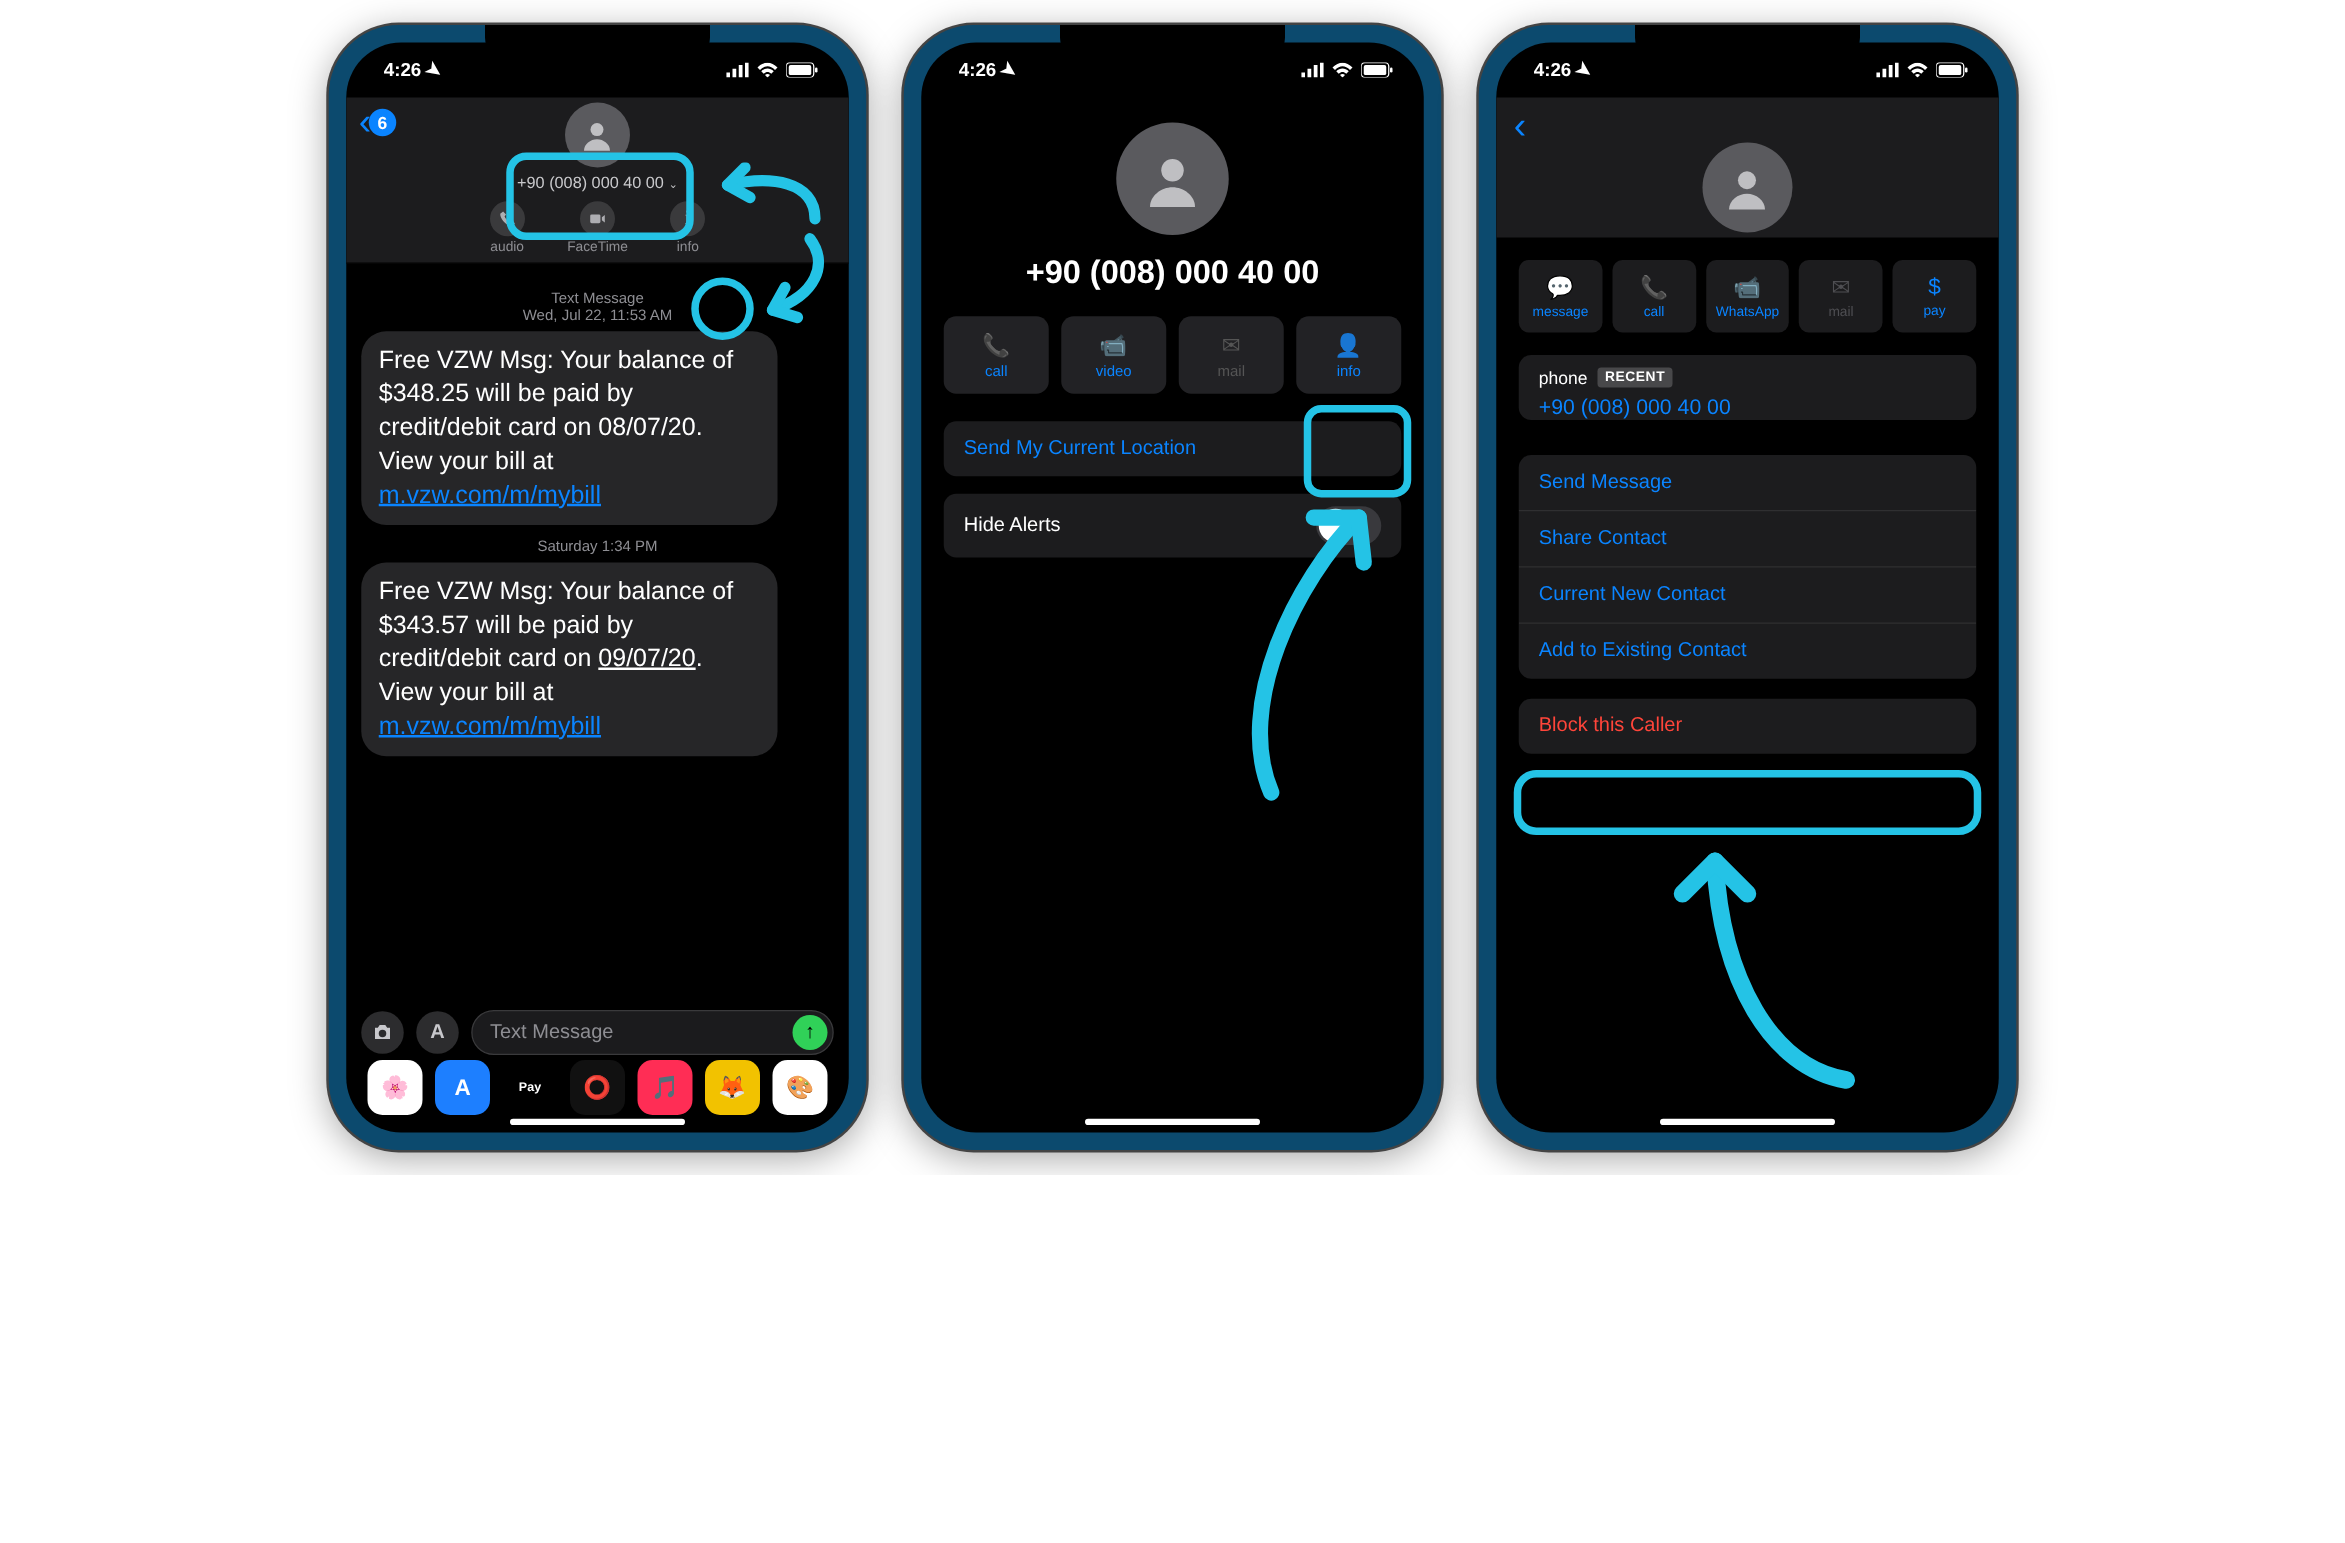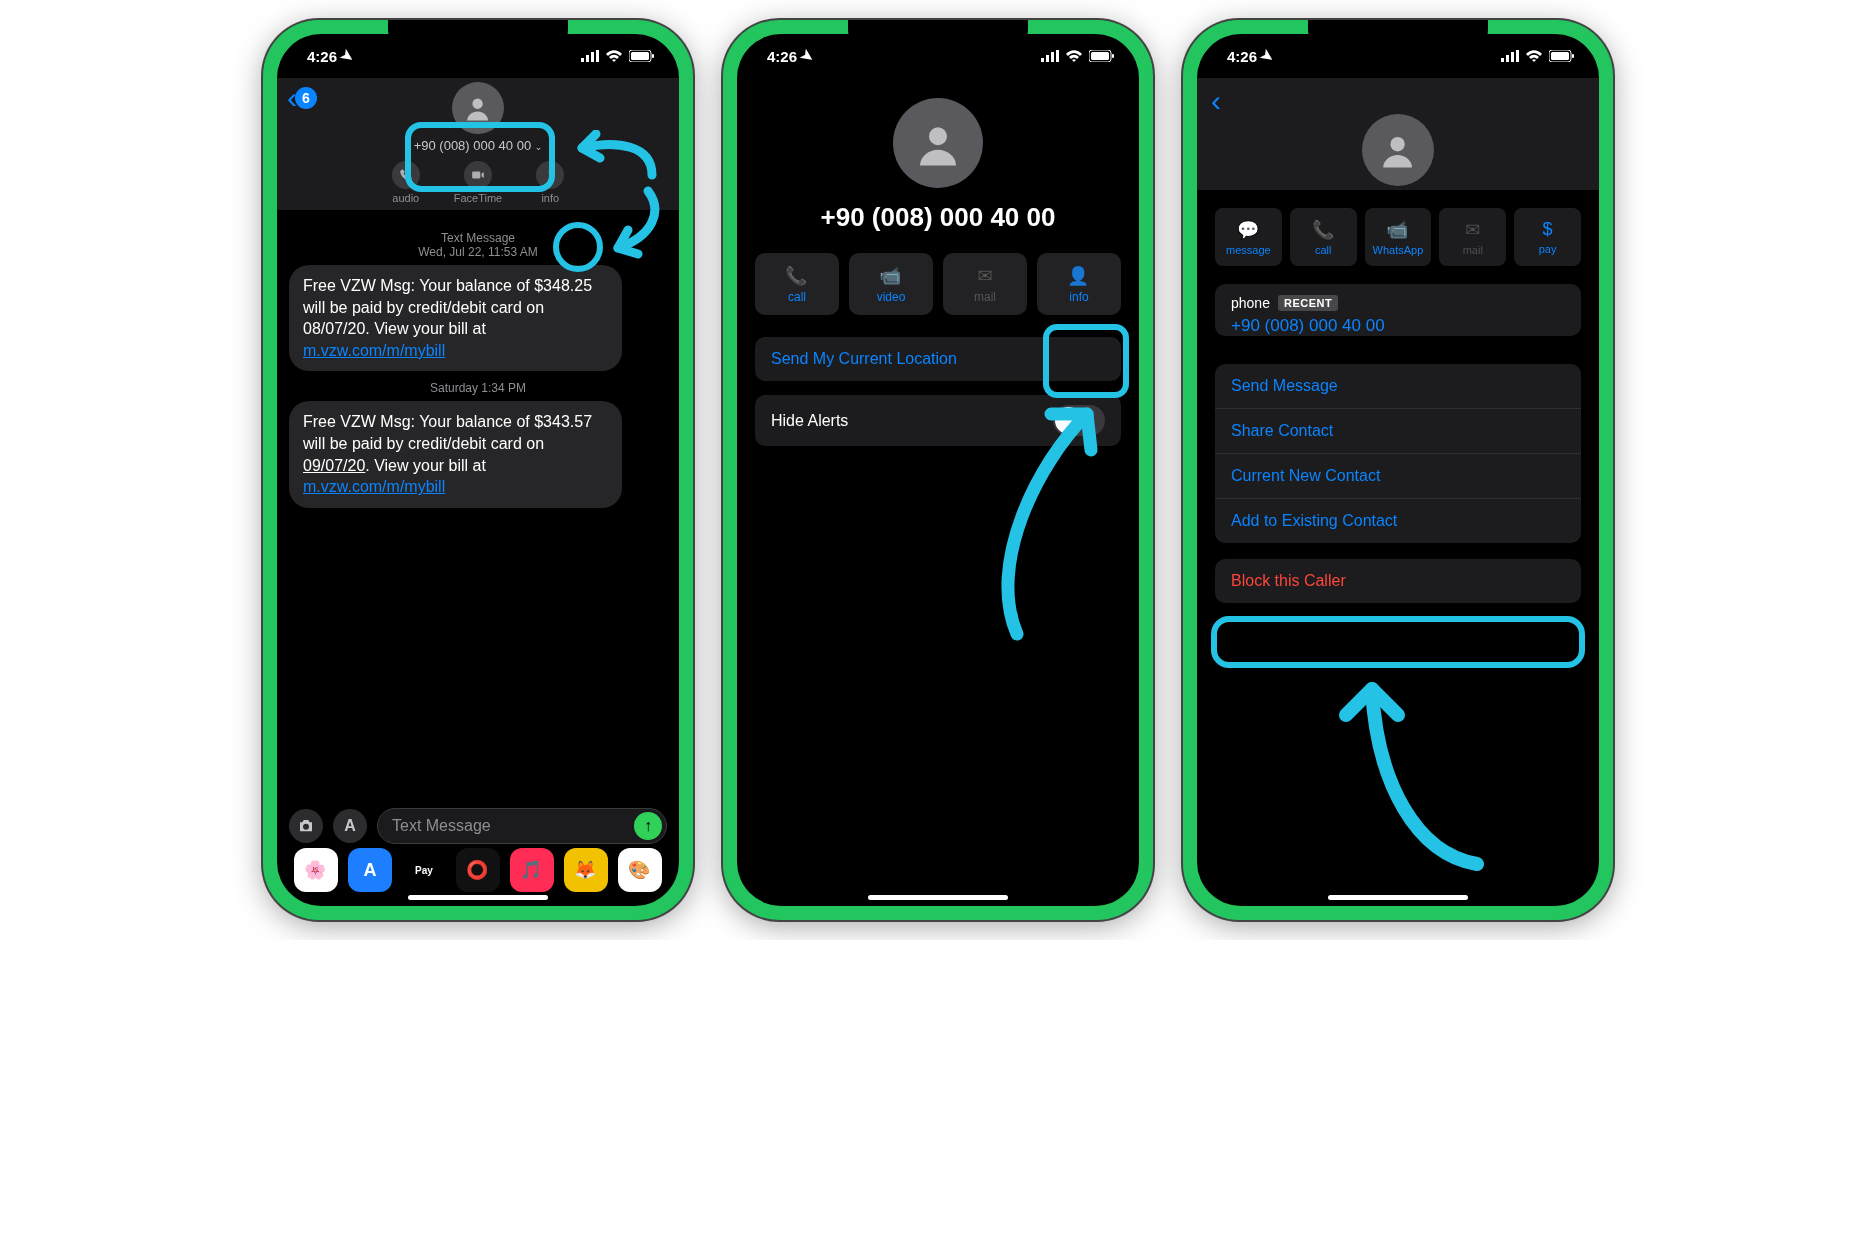--- a/index.html
+++ b/index.html
@@ -15,7 +15,7 @@
   .phone {
     width: 430px;
     height: 900px;
-    background: #22c55e;
+    background: #0c4a6e;
     border-radius: 56px;
     padding: 14px;
     position: relative;

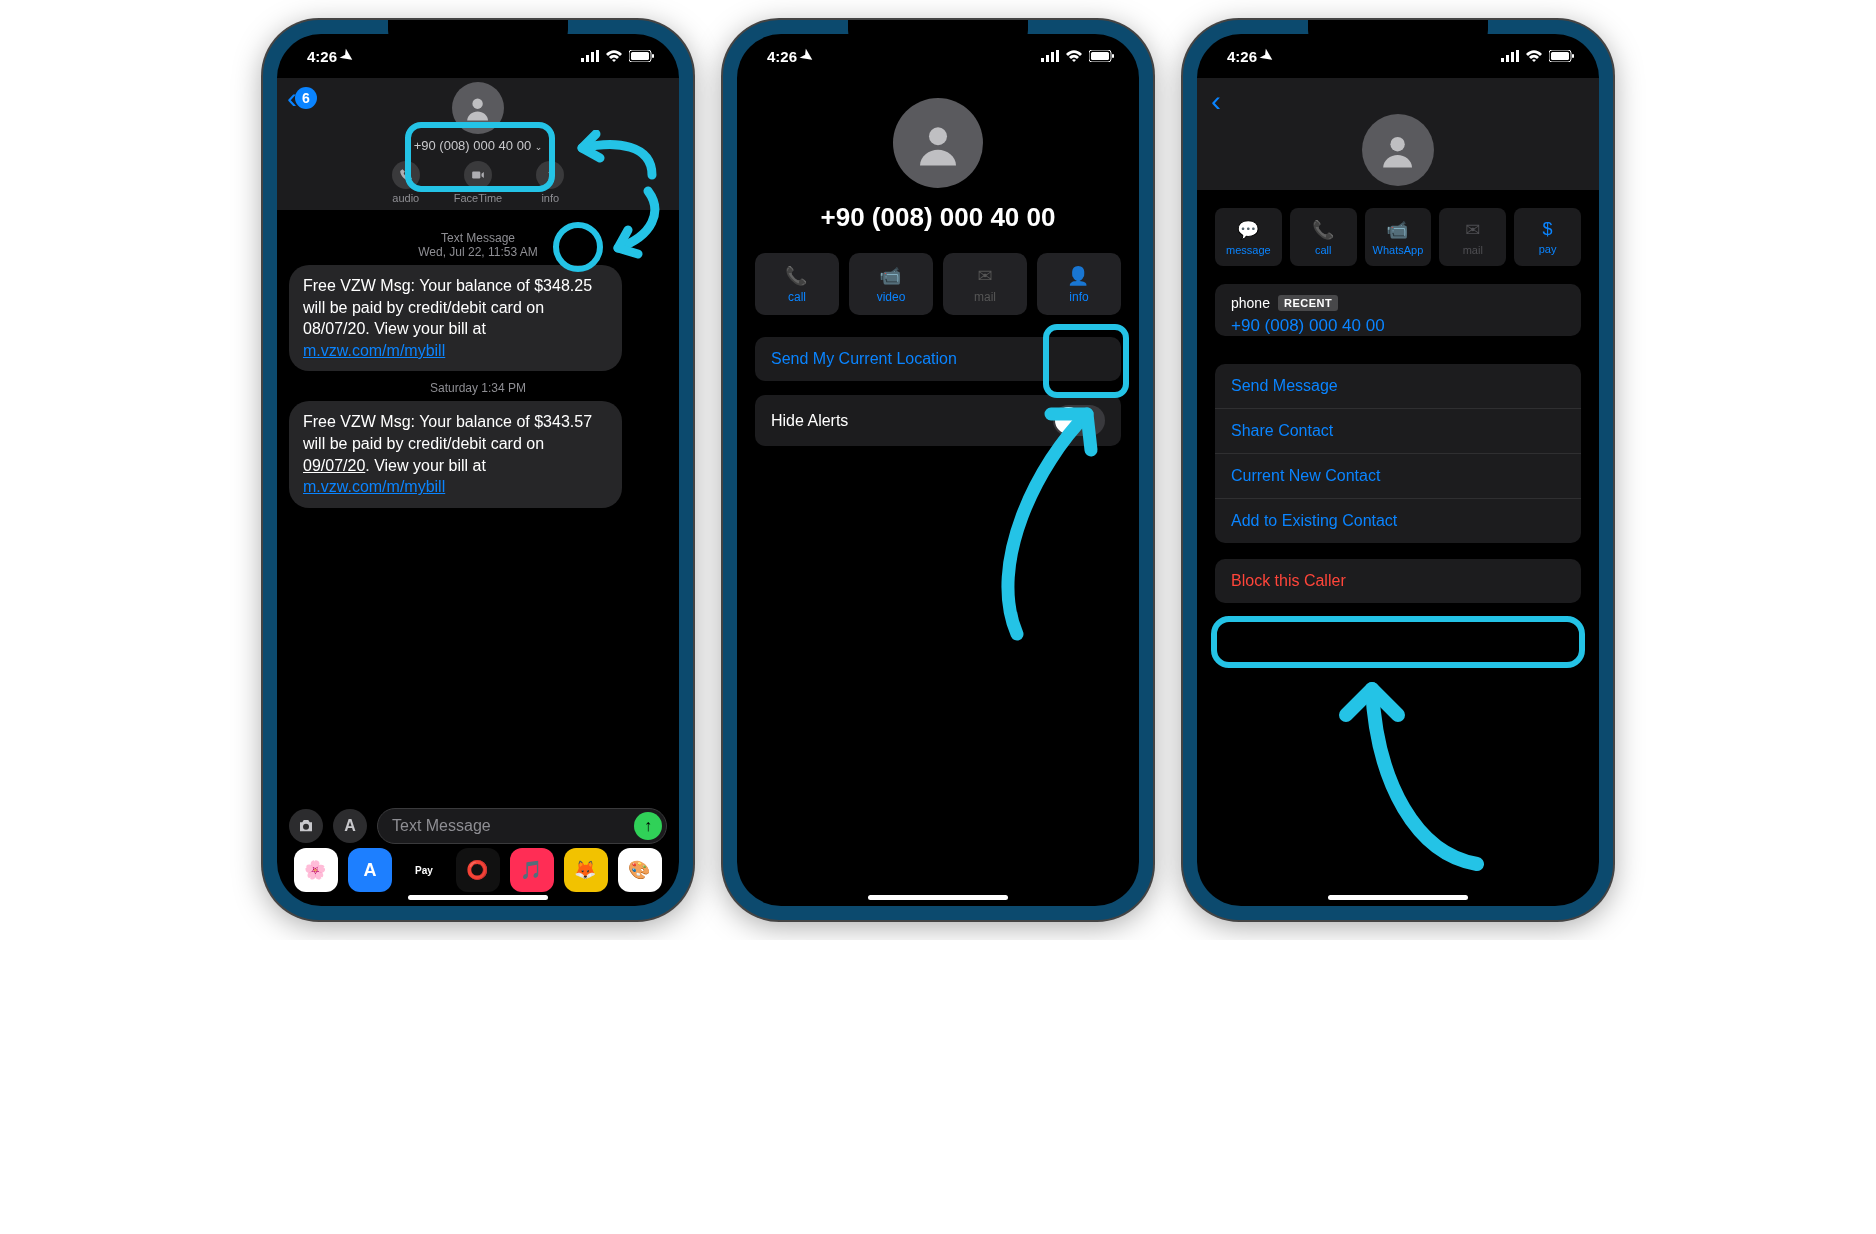--- a/index.html
+++ b/index.html
@@ -100,7 +100,7 @@
   .date-label { text-align:center; color:#8e8e93; font-size:12px; margin: 10px 0 6px; }
   .bubble {
     background:#262628; color:#fff; border-radius:20px;
-    padding: 10px 14px; font-size:16px; line-height:1.35;
+    padding: 10px 14px; font-size:20px; line-height:1.35;
     max-width: 88%;
   }
   .bubble a { color:#0a84ff; text-decoration:underline; }

